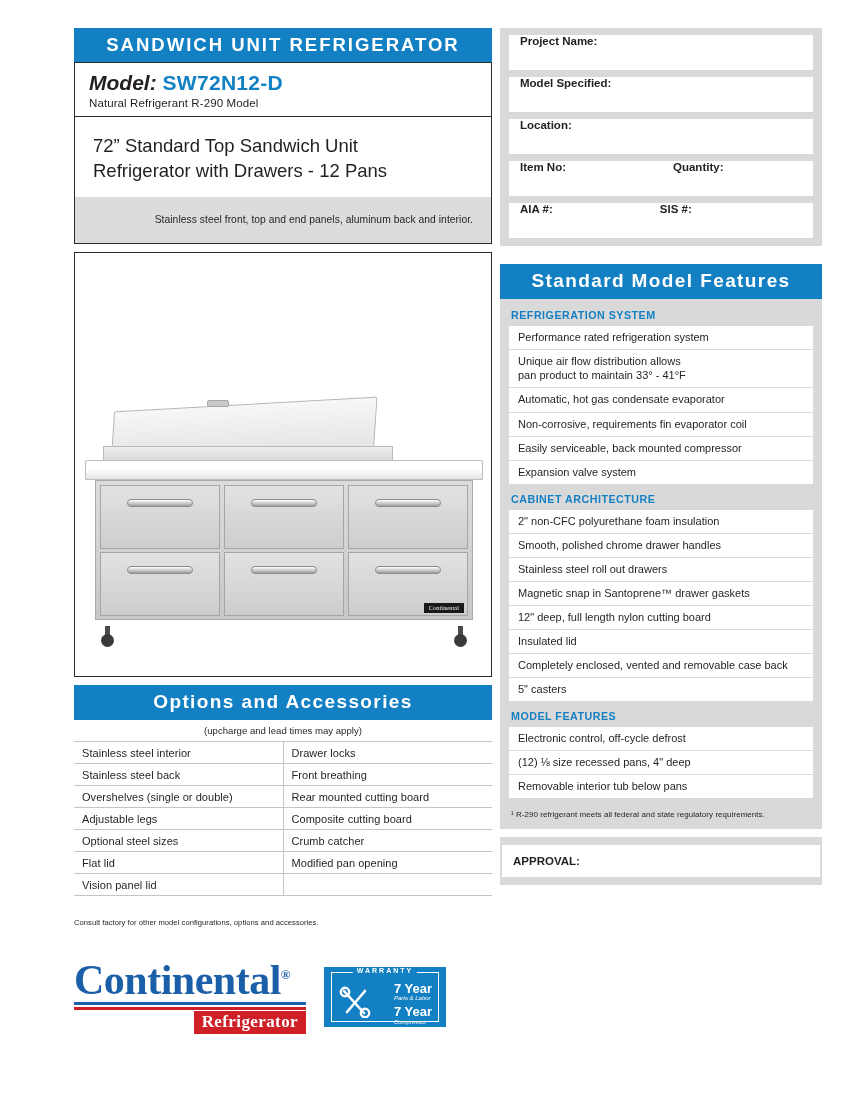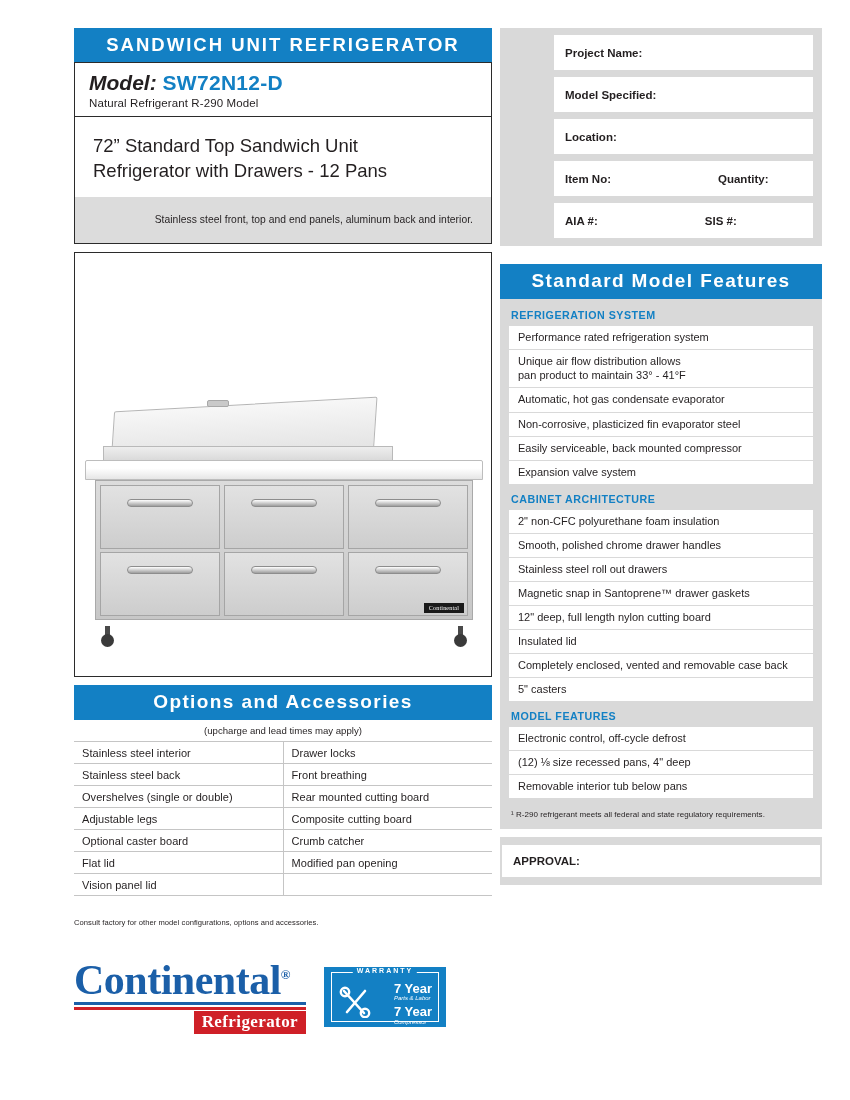--- a/index.html
+++ b/index.html
@@ -143,7 +143,7 @@
   .proj-panel { background: #d9d9d9; padding: 7px 9px 8px 9px; }
   .proj-row {
     background: #ffffff; margin-bottom: 7px; height: 35px;
-    display: flex; align-items: center; padding: 0 11px; font-size: 11.5px; font-weight: bold; margin-left: 45px;
+    display: flex; padding: 0 11px; font-size: 11.5px; font-weight: bold;
   }
   .proj-row:last-child { margin-bottom: 0; }
   .proj-row .second { margin-left: 107px; }

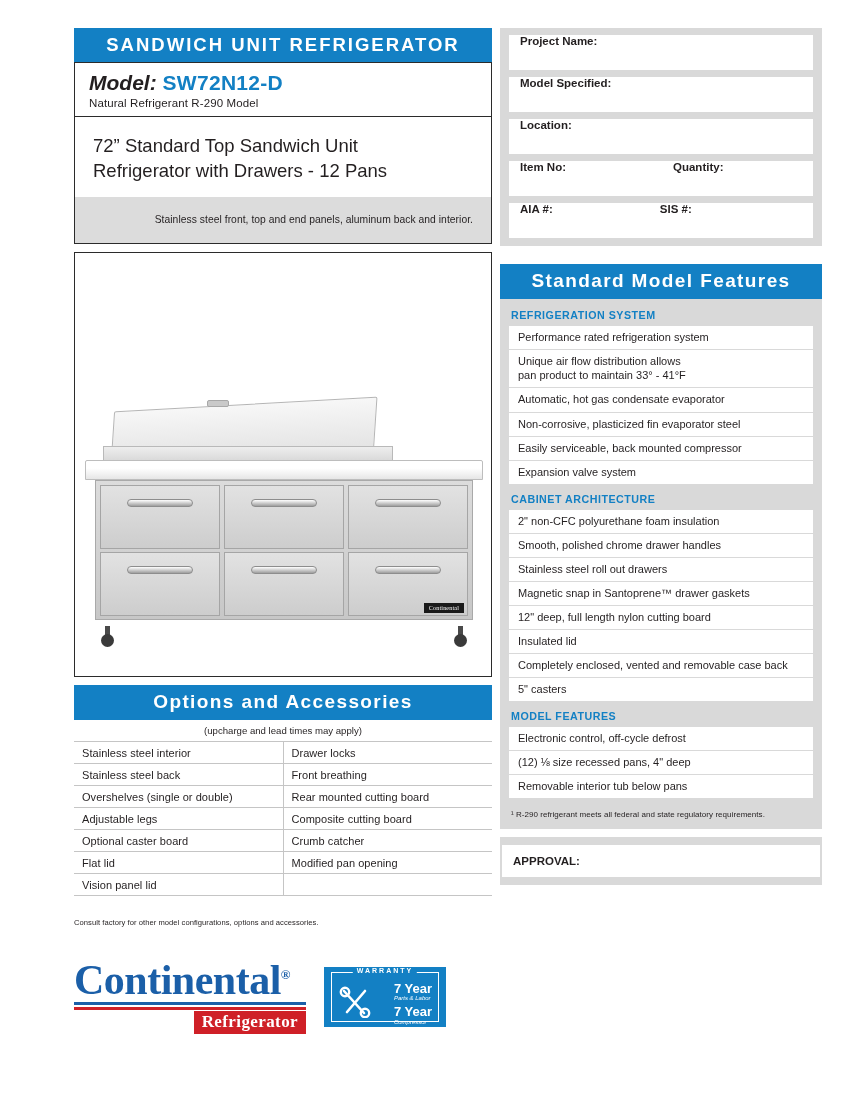--- a/index.html
+++ b/index.html
@@ -327,7 +327,7 @@
           <div class="feat-row">Performance rated refrigeration system</div>
           <div class="feat-row">Unique air flow distribution allows<br>pan product to maintain 33° - 41°F</div>
           <div class="feat-row">Automatic, hot gas condensate evaporator</div>
-          <div class="feat-row">Non-corrosive, plasticized fin evaporator steel</div>
+          <div class="feat-row">Non-corrosive, requirements fin evaporator coil</div>
           <div class="feat-row">Easily serviceable, back mounted compressor</div>
           <div class="feat-row">Expansion valve system</div>
           <div class="sec-head">CABINET ARCHITECTURE</div>

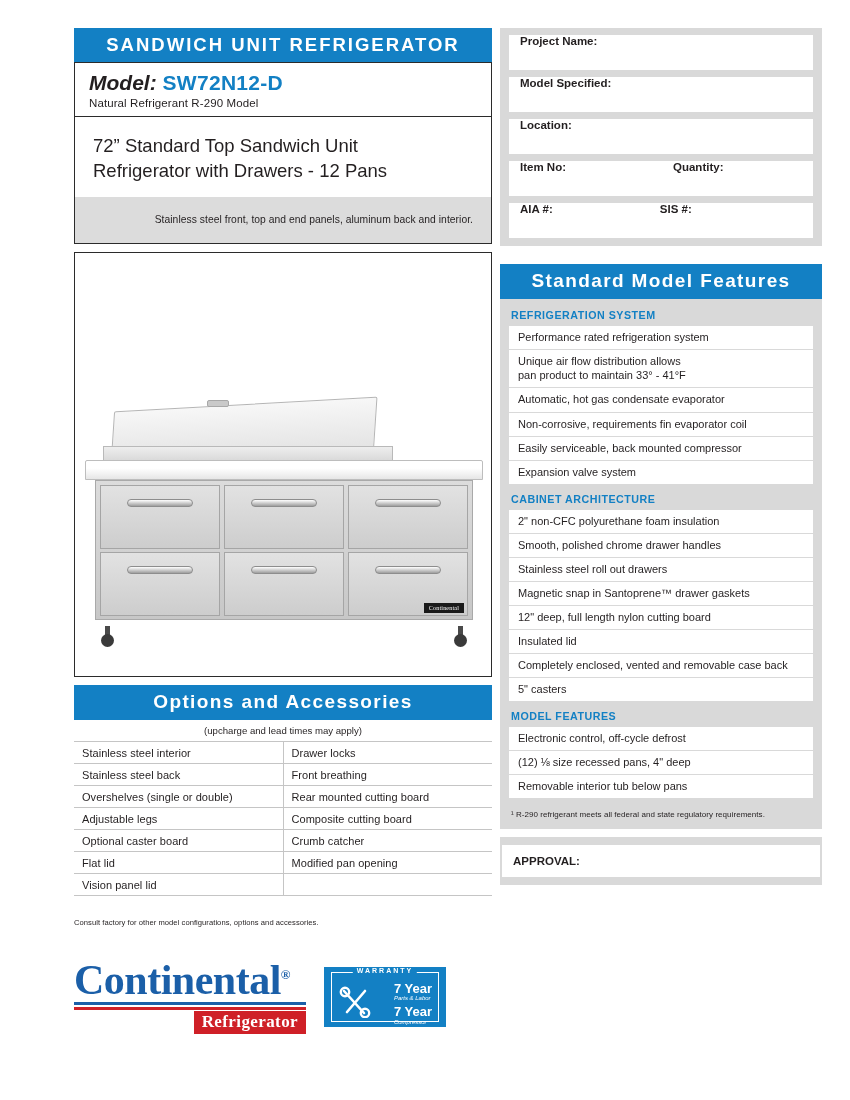--- a/index.html
+++ b/index.html
@@ -243,7 +243,7 @@
             <td class="divider">Composite cutting board</td>
           </tr>
           <tr>
-            <td>Optional caster board</td>
+            <td>Optional steel sizes</td>
             <td class="divider">Crumb catcher</td>
           </tr>
           <tr>

